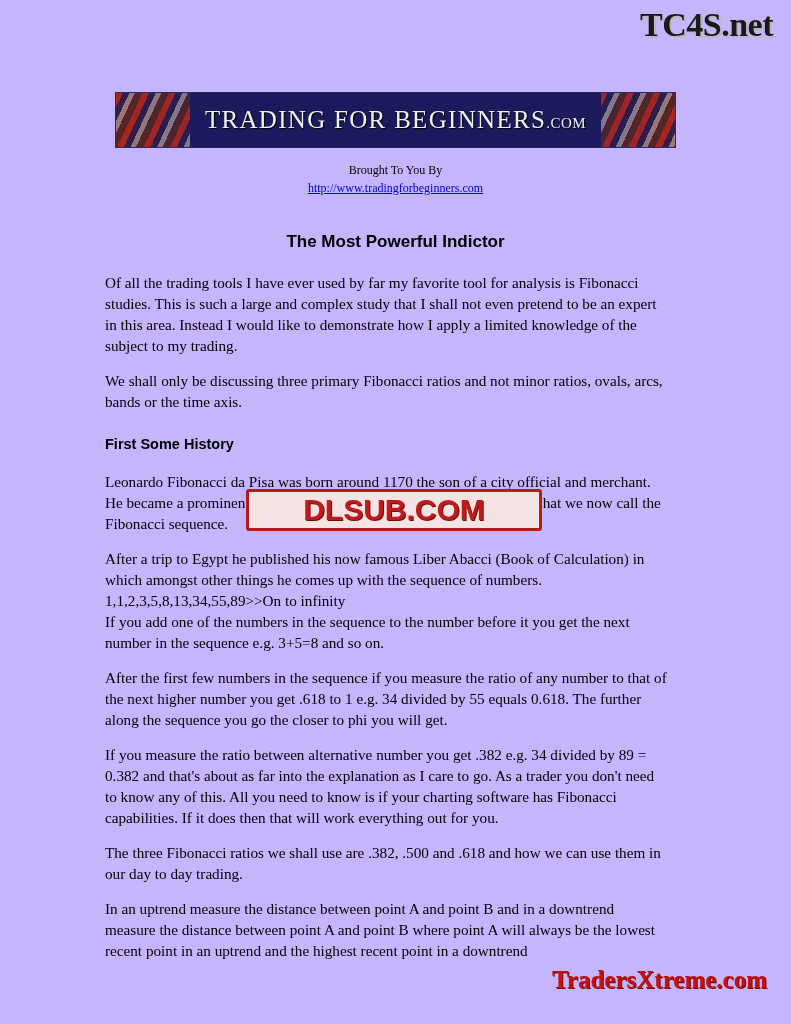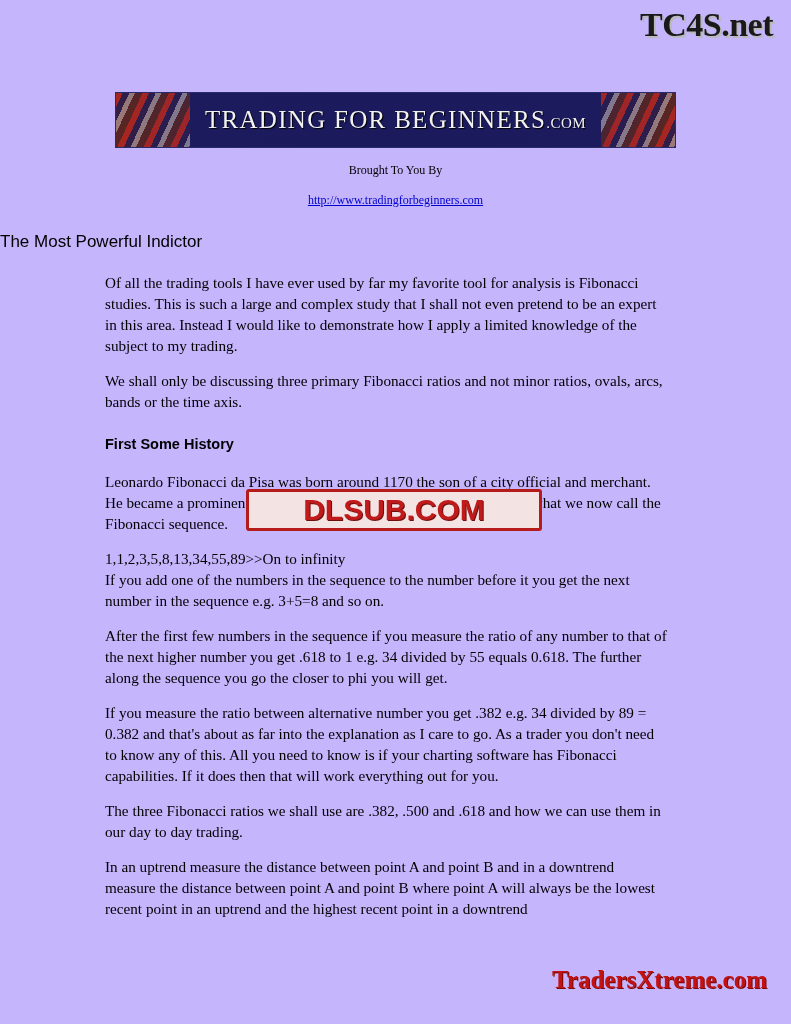--- a/index.html
+++ b/index.html
@@ -92,7 +92,7 @@
   }
   .brought .line2 {
     display: block;
-    margin-top: 15px;
+    margin-top: 3px;
   }
 
   .doc-title {

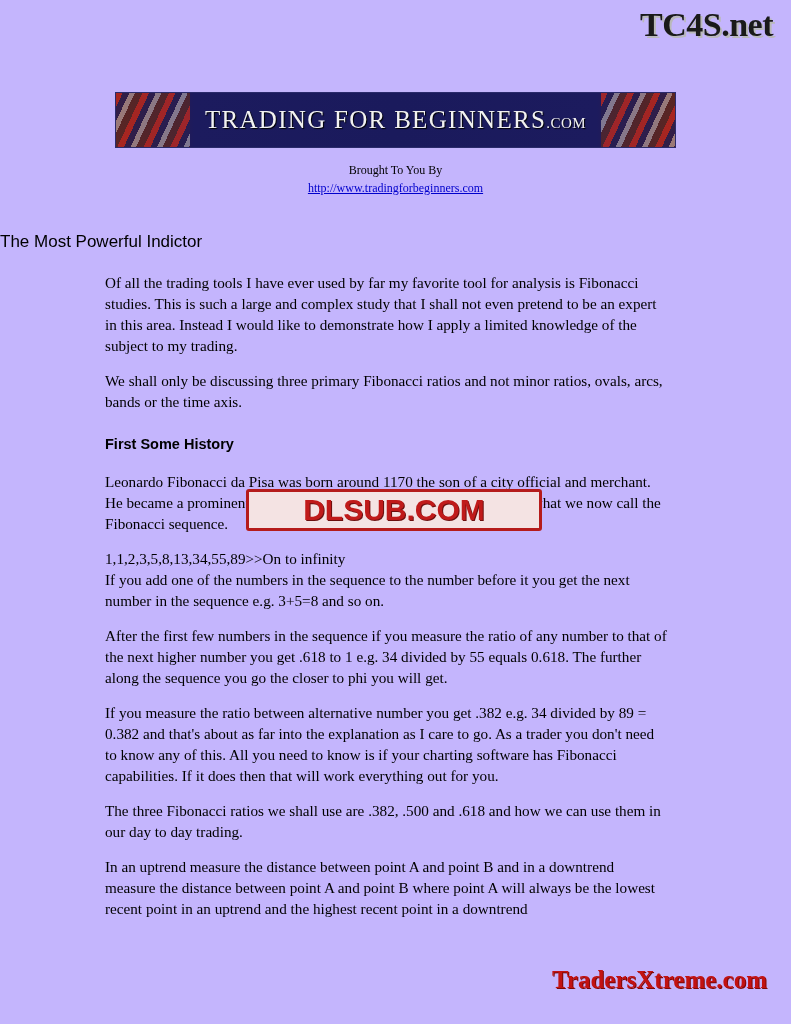--- a/index.html
+++ b/index.html
@@ -99,9 +99,10 @@
     position: absolute;
     left: 0; right: 0;
     top: 232px;
+    text-align: center;
     font-family: "Liberation Sans", sans-serif;
     font-size: 17px;
-    font-weight: normal;
+    font-weight: bold;
   }
 
   .body-col {

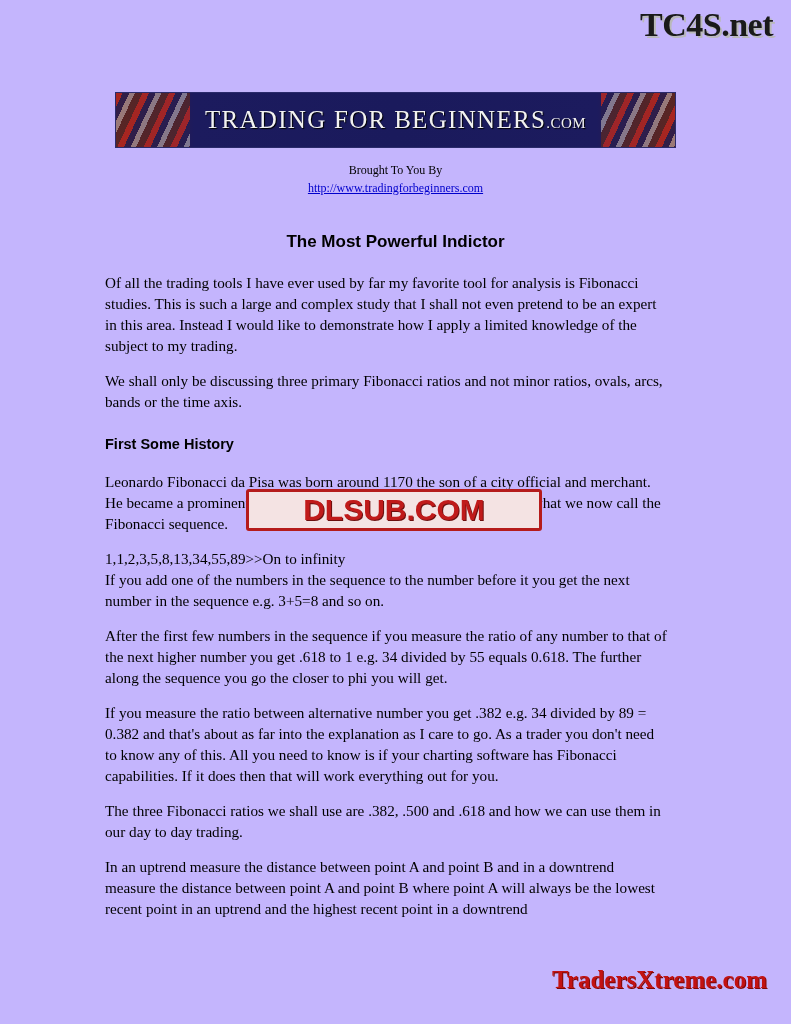--- a/index.html
+++ b/index.html
@@ -190,6 +190,7 @@
     <div class="section-head">First Some History</div>
 
     <p>Leonardo Fibonacci da Pisa was born around 1170 the son of a city official and merchant. He became a prominent mathematician credited with the discovery of what we now call the Fibonacci sequence.</p>
+    <p class="tight">After a trip to Egypt he published his now famous Liber Abacci (Book of Calculation) in which amongst other things he comes up with the sequence of numbers.</p>
     <p class="tight">1,1,2,3,5,8,13,34,55,89&gt;&gt;On to infinity</p>
     <p>If you add one of the numbers in the sequence to the number before it you get the next number in the sequence e.g. 3+5=8 and so on.</p>
     <p>After the first few numbers in the sequence if you measure the ratio of any number to that of the next higher number you get .618 to 1 e.g. 34 divided by 55 equals 0.618. The further along the sequence you go the closer to phi you will get.</p>

